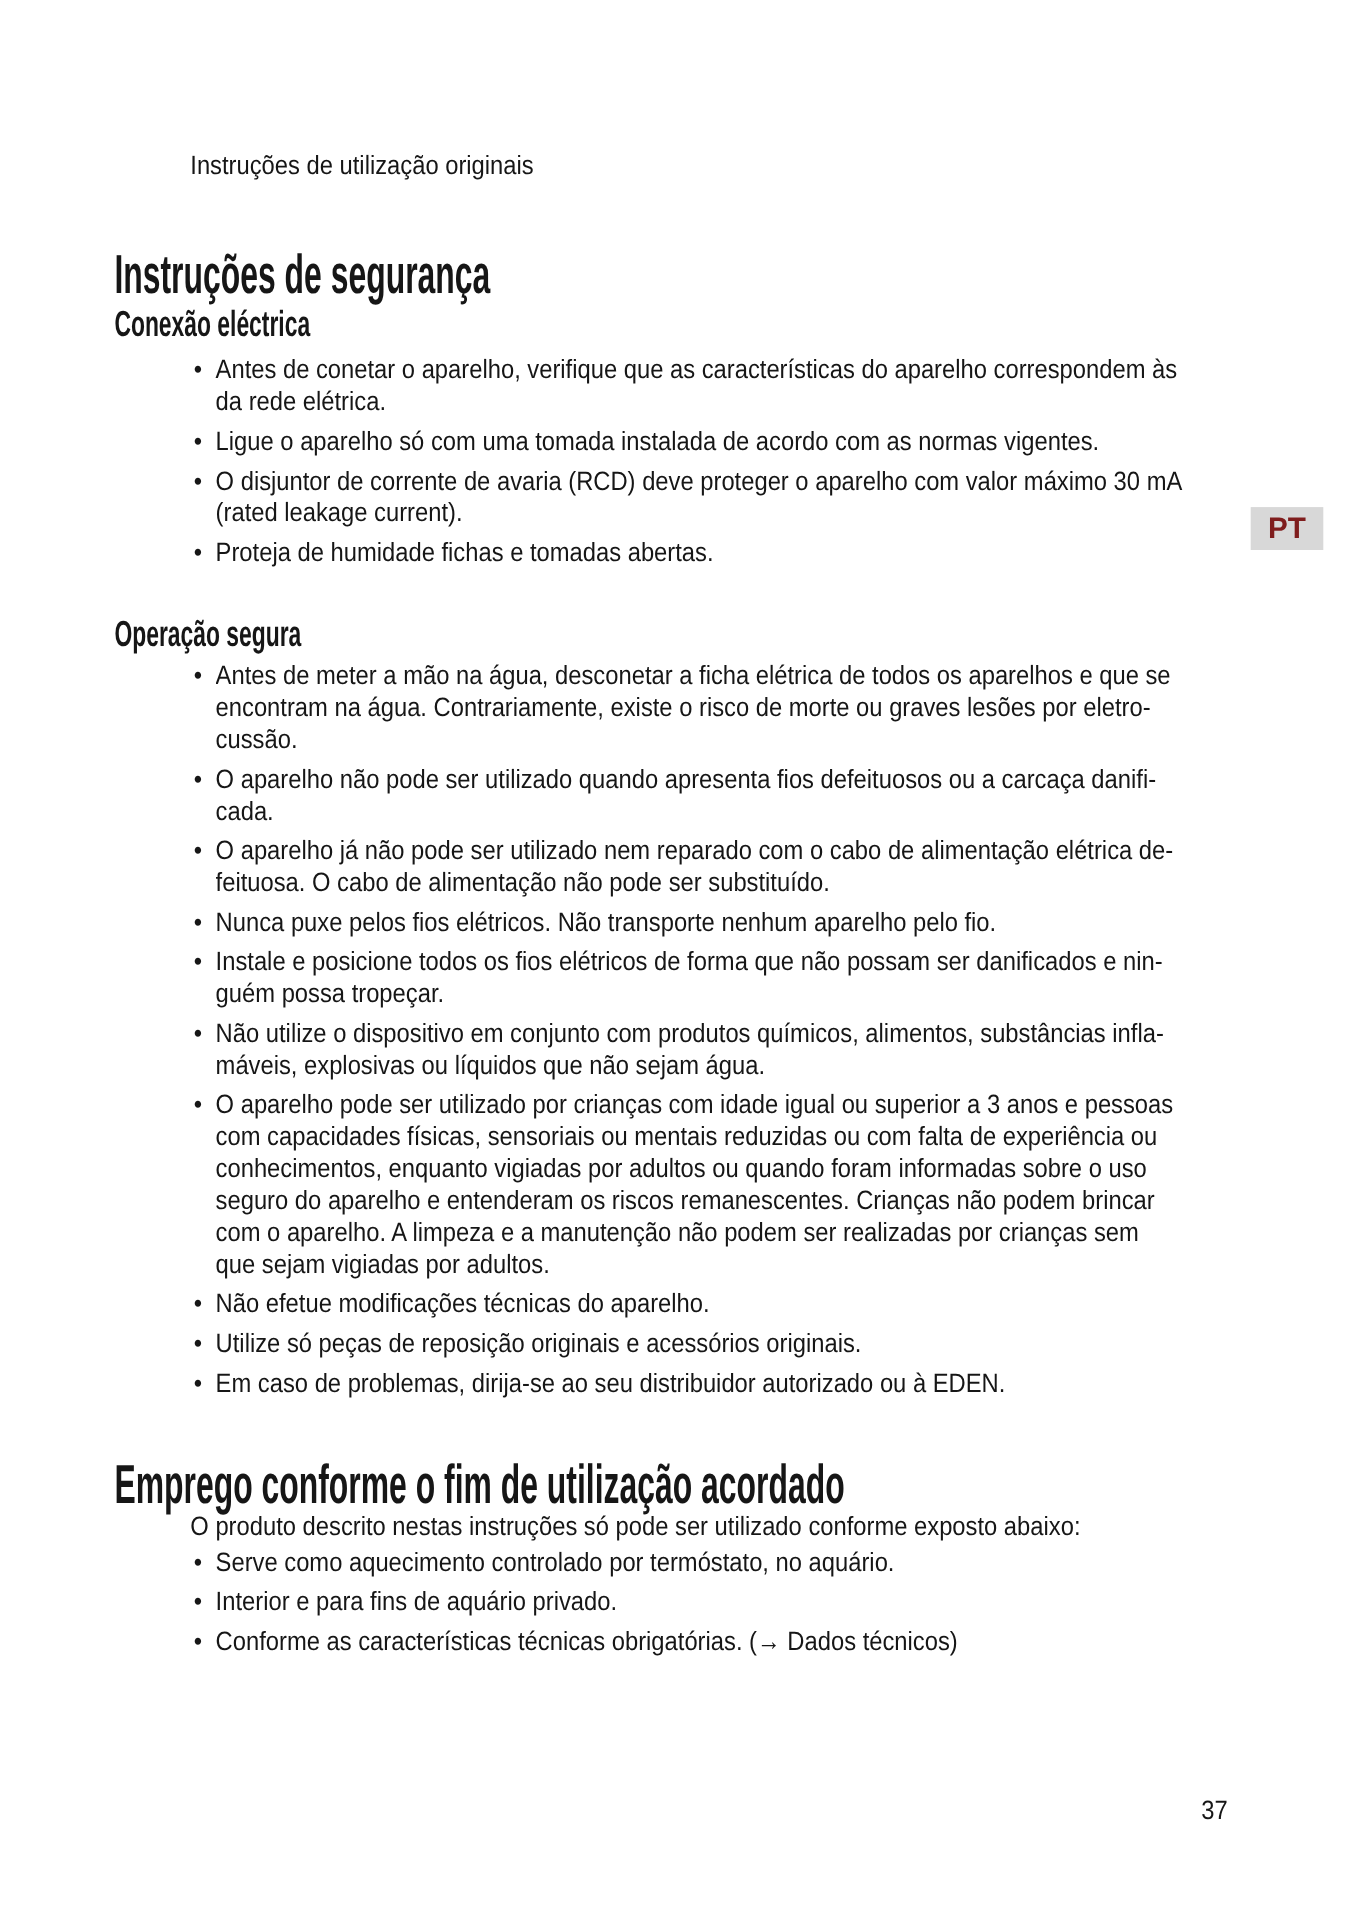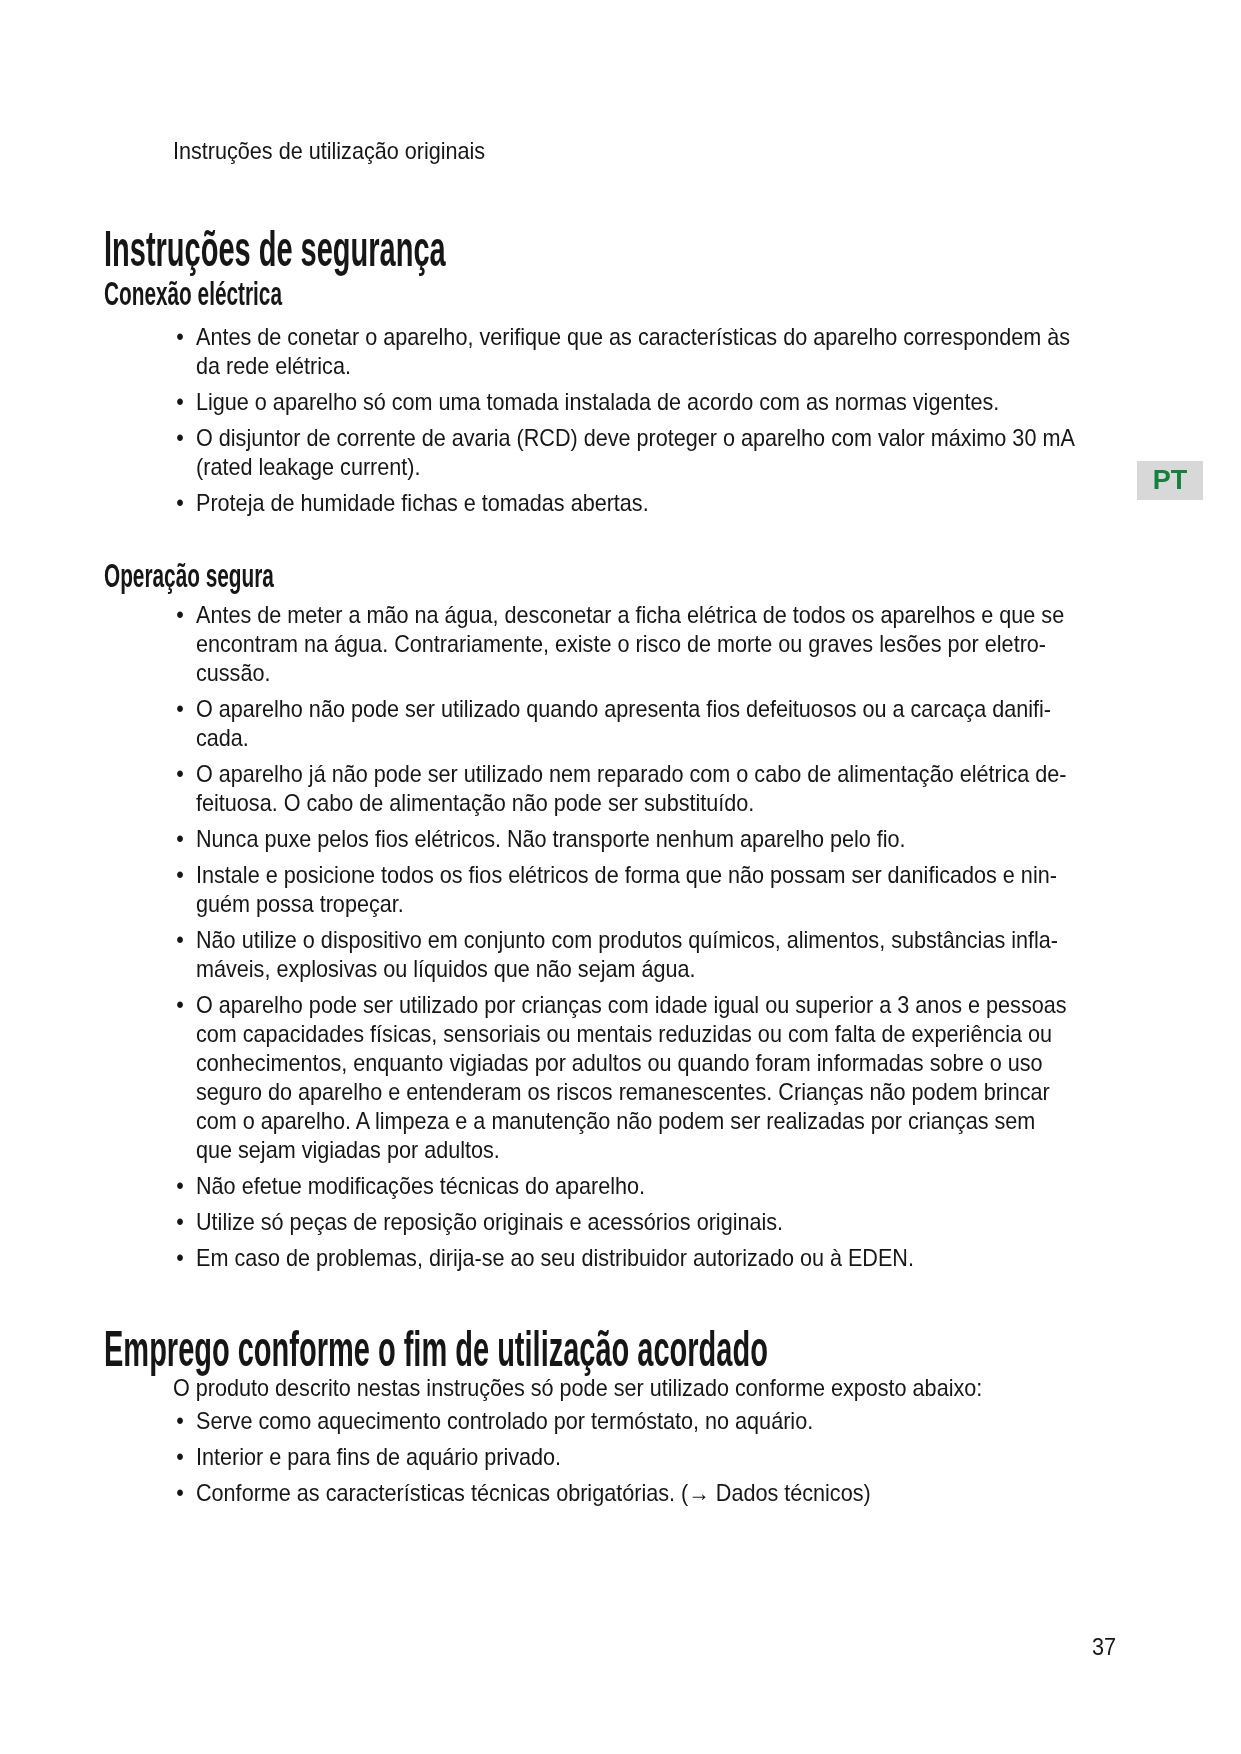--- a/index.html
+++ b/index.html
@@ -62,7 +62,7 @@
     width:66px; height:39px;
     background:#d8d8d8;
     display:flex; align-items:center; justify-content:center;
-    font-size:27px; font-weight:700; color:#15803d;
+    font-size:27px; font-weight:700; color:#7f1d1d;
   }
   .page-number {
     position:absolute; left:1092px; top:1633px;

